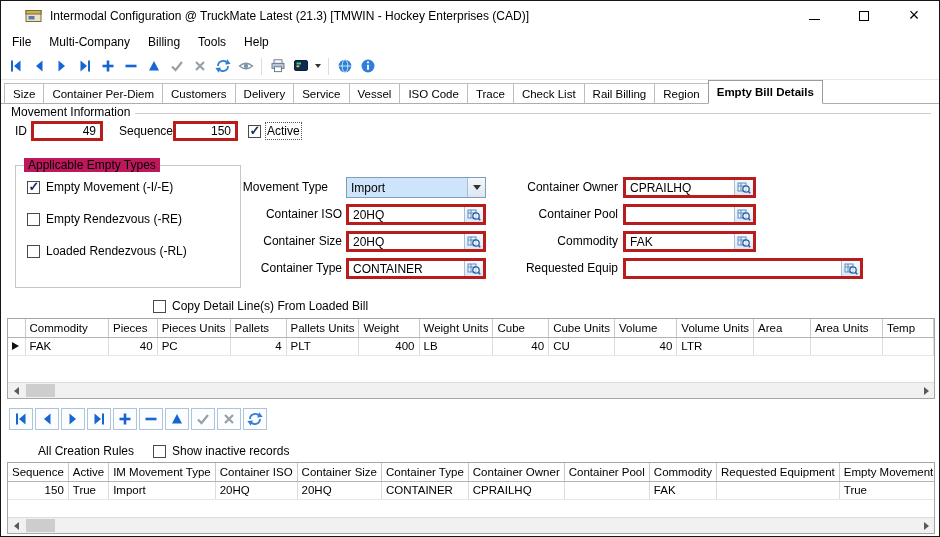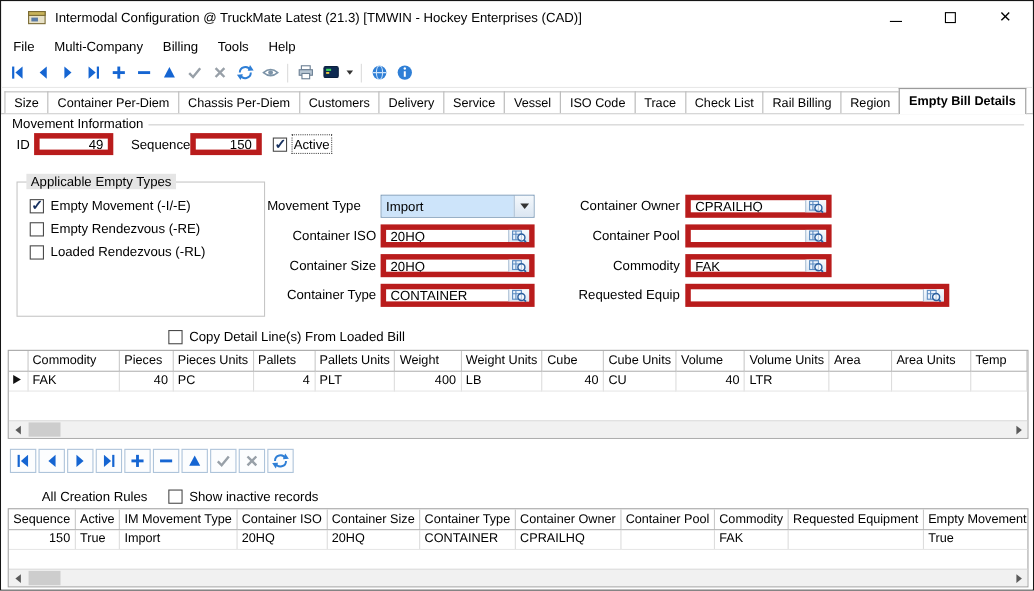--- a/index.html
+++ b/index.html
@@ -222,7 +222,6 @@
   <div class="tabstrip">
     <span class="tab">Size</span>
     <span class="tab">Container Per-Diem</span>
-    <span class="tab">Chassis Per-Diem</span>
     <span class="tab">Customers</span>
     <span class="tab">Delivery</span>
     <span class="tab">Service</span>

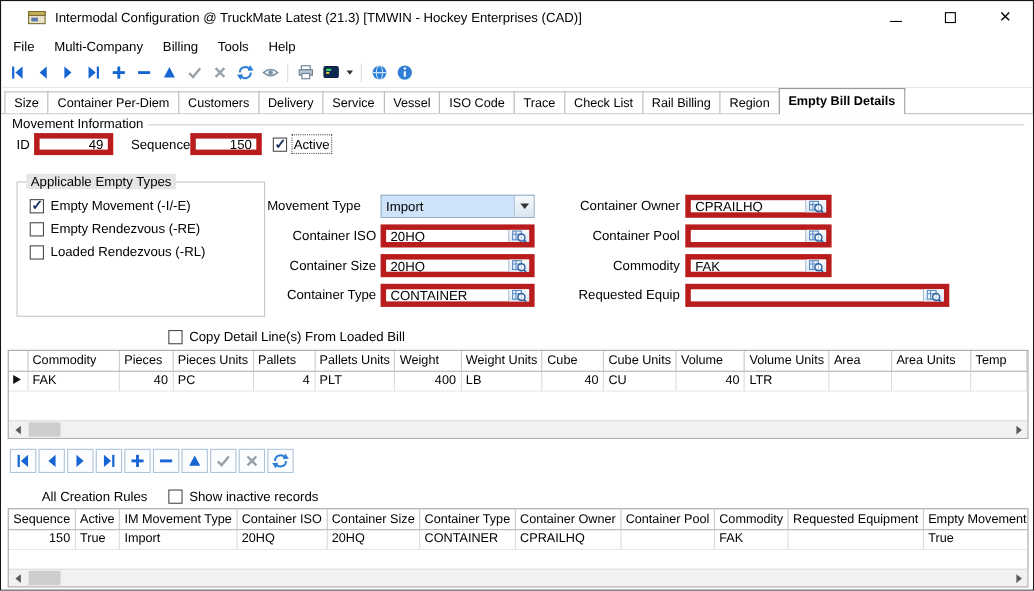--- a/index.html
+++ b/index.html
@@ -45,7 +45,7 @@
   .mi-label { position:absolute; left:10px; top:1px; background:#fff; padding-right:5px; z-index:2; }
   .mi-line { position:absolute; left:120px; right:8px; top:9px; border-top:1px solid #cdcdcd; }
 
-  .tbox { position:absolute; height:21px; border:5px solid #b91c1c; background:#fff; display:flex; }
+  .tbox { position:absolute; height:21px; border:3px solid #b91c1c; background:#fff; display:flex; }
   .tbox input { flex:1; min-width:0; border:none; outline:none; padding:0 4px; font:inherit; background:transparent; }
   .tbox input.num { text-align:right; }
   .lookup-btn { width:19px; flex:none; border-left:1px solid #a8bed4; background:linear-gradient(#f7fafd,#dde8f4);

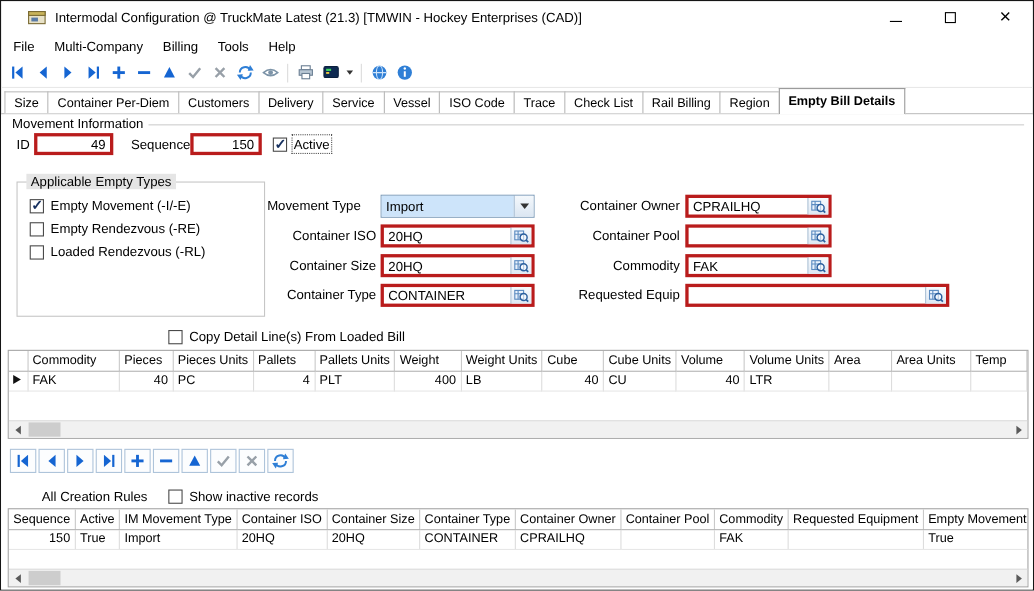--- a/index.html
+++ b/index.html
@@ -58,7 +58,7 @@
   .caret-down { width:0; height:0; border-left:4px solid transparent; border-right:4px solid transparent; border-top:5px solid #333; }
 
   .groupbox { position:absolute; border:1px solid #c6c6c6; }
-  .gb-label { position:absolute; left:8px; top:-8px; background:#e5e5e5; padding:0 4px; white-space:nowrap; }
+  .gb-label { position:absolute; left:8px; top:-8px; background:#be185d; padding:0 4px; white-space:nowrap; }
 
   .cbrow { display:flex; align-items:center; gap:6px; white-space:nowrap; }
   .cb { width:13px; height:13px; border:1px solid #4a4a4a; background:#fff; position:relative; flex:none; }

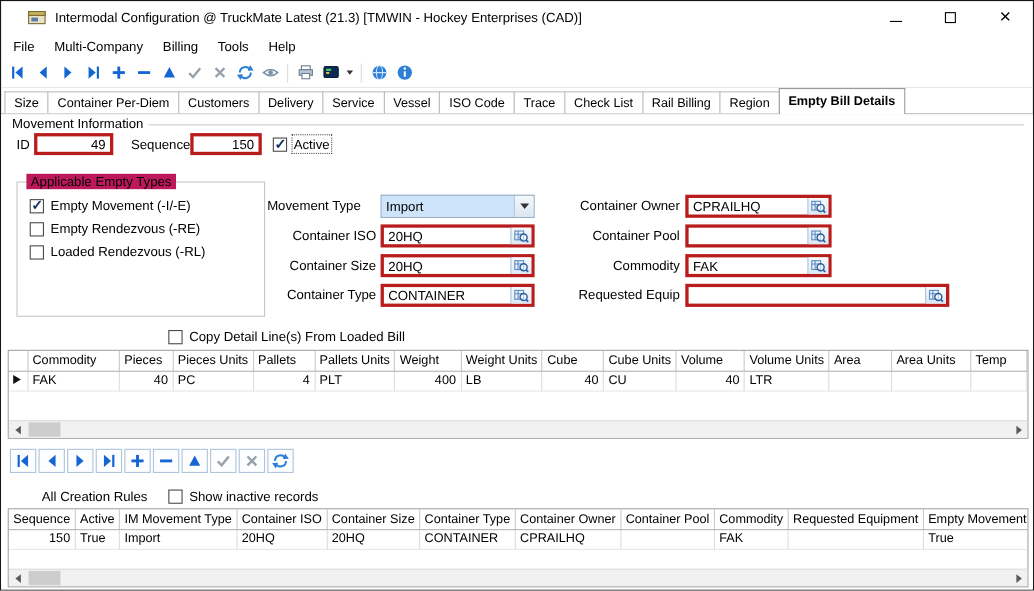--- a/index.html
+++ b/index.html
@@ -254,7 +254,7 @@
 
     <div class="groupbox" style="left:14px; top:61px; width:226px; height:123px;">
       <span class="gb-label">Applicable Empty Types</span>
-      <div style="position:absolute; left:11px; top:14px; display:flex; flex-direction:column; gap:7px;">
+      <div style="position:absolute; left:11px; top:14px; display:flex; flex-direction:column; gap:18px;">
         <span class="cbrow">
           <span class="cb checked"></span>
           <span>Empty Movement (-I/-E)</span>

